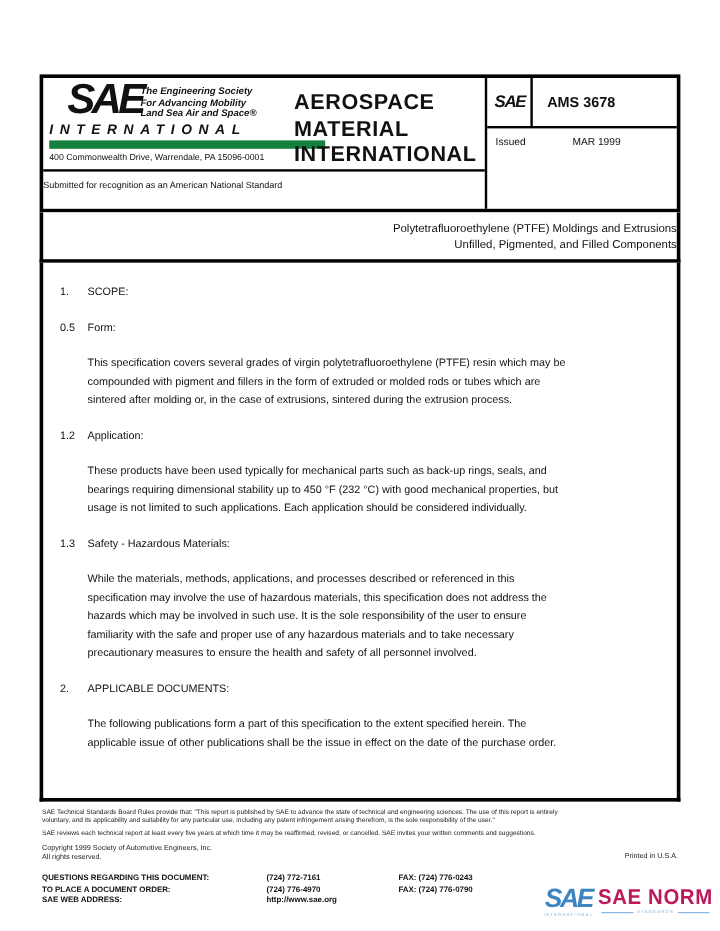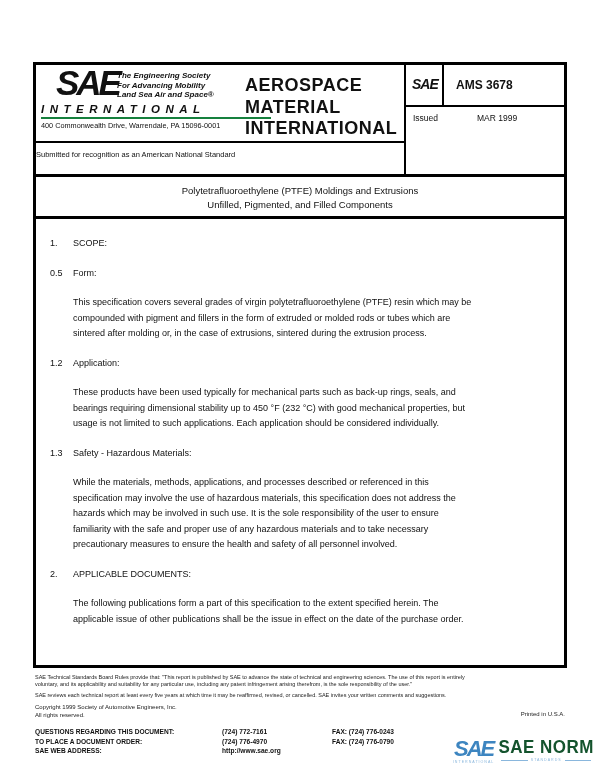--- a/index.html
+++ b/index.html
@@ -17,7 +17,7 @@
   .tagline{left:81px;top:6px;font-size:8px;font-weight:bold;font-style:italic;line-height:9.5px;white-space:nowrap;}
   .tagline div{position:static;}
   .intl{left:5px;top:38px;font-size:11.5px;font-weight:bold;font-style:italic;letter-spacing:5.5px;white-space:nowrap;}
-  .addr{left:5px;top:52px;width:230px;border-top:2px solid #15803d;padding-top:2px;font-size:7.3px;white-space:nowrap;}
+  .addr{left:5px;top:52px;width:230px;border-top:7px solid #15803d;padding-top:2px;font-size:7.3px;white-space:nowrap;}
   .doctype{left:209px;top:10px;font-size:18px;font-weight:bold;line-height:21.5px;letter-spacing:0.5px;}
   .doctype div{position:static;}
   .vdiv-main{left:368px;top:0;width:2px;height:109px;background:#000;}

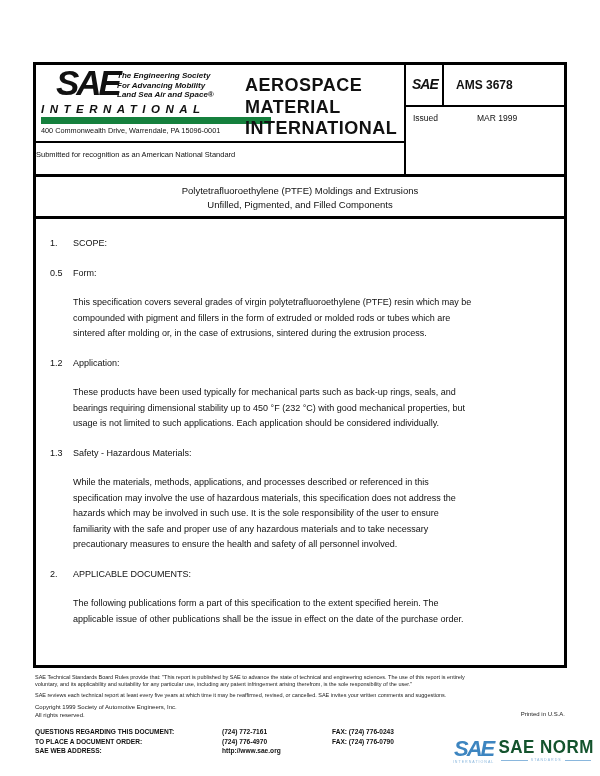--- a/index.html
+++ b/index.html
@@ -9,7 +9,7 @@
   
   .box{position:absolute;left:33px;width:534px;border:3px solid #000;box-sizing:border-box;background:#fff;}
   .box-header{top:62px;height:115px;}
-  .box-title{top:177px;height:42px;border-top:none;text-align:center;font-size:9.5px;line-height:14px;padding-top:7px;}
+  .box-title{top:177px;height:42px;border-top:none;text-align:right;font-size:9.5px;line-height:14px;padding-top:7px;}
   .box-main{top:219px;height:449px;border-top:none;padding:17px 12px 0 14px;}
 
   .box-header *{position:absolute;}

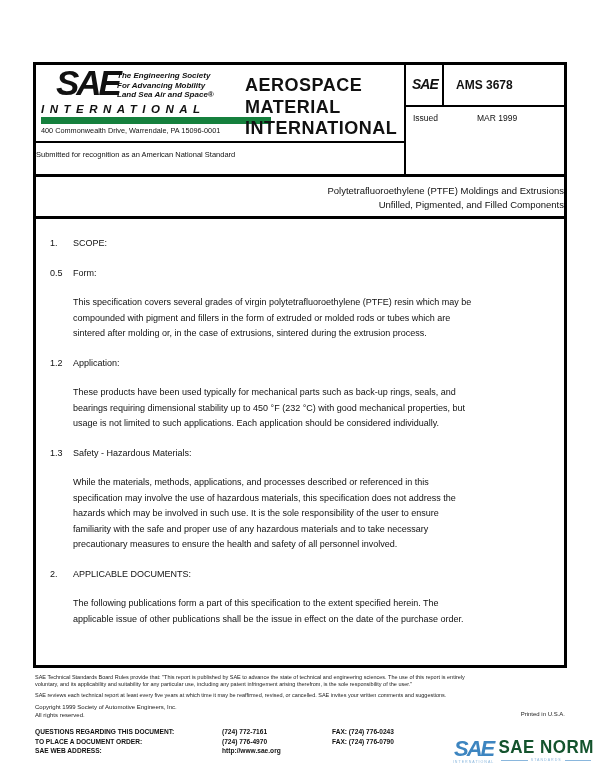--- a/index.html
+++ b/index.html
@@ -48,7 +48,7 @@
   .wm-sae{font-size:22px;font-weight:bold;font-style:italic;letter-spacing:-2px;line-height:20px;color:#3d85c0;}
   .wm-intl{font-size:3.6px;letter-spacing:1px;color:#8ab7dd;margin-top:1px;}
   .wm-right{display:flex;flex-direction:column;}
-  .wm-name{font-size:17px;font-weight:bold;line-height:18px;letter-spacing:0.5px;color:#14532d;transform:scaleY(1.05);white-space:nowrap;}
+  .wm-name{font-size:17px;font-weight:bold;line-height:18px;letter-spacing:0.5px;color:#be185d;transform:scaleY(1.05);white-space:nowrap;}
   .wm-sub{display:flex;align-items:center;font-size:3.6px;letter-spacing:1px;color:#8ab7dd;margin-top:1px;}
   .wm-rule{flex:1;height:1px;background:#8ab7dd;margin:0 3px;}
 </style>

